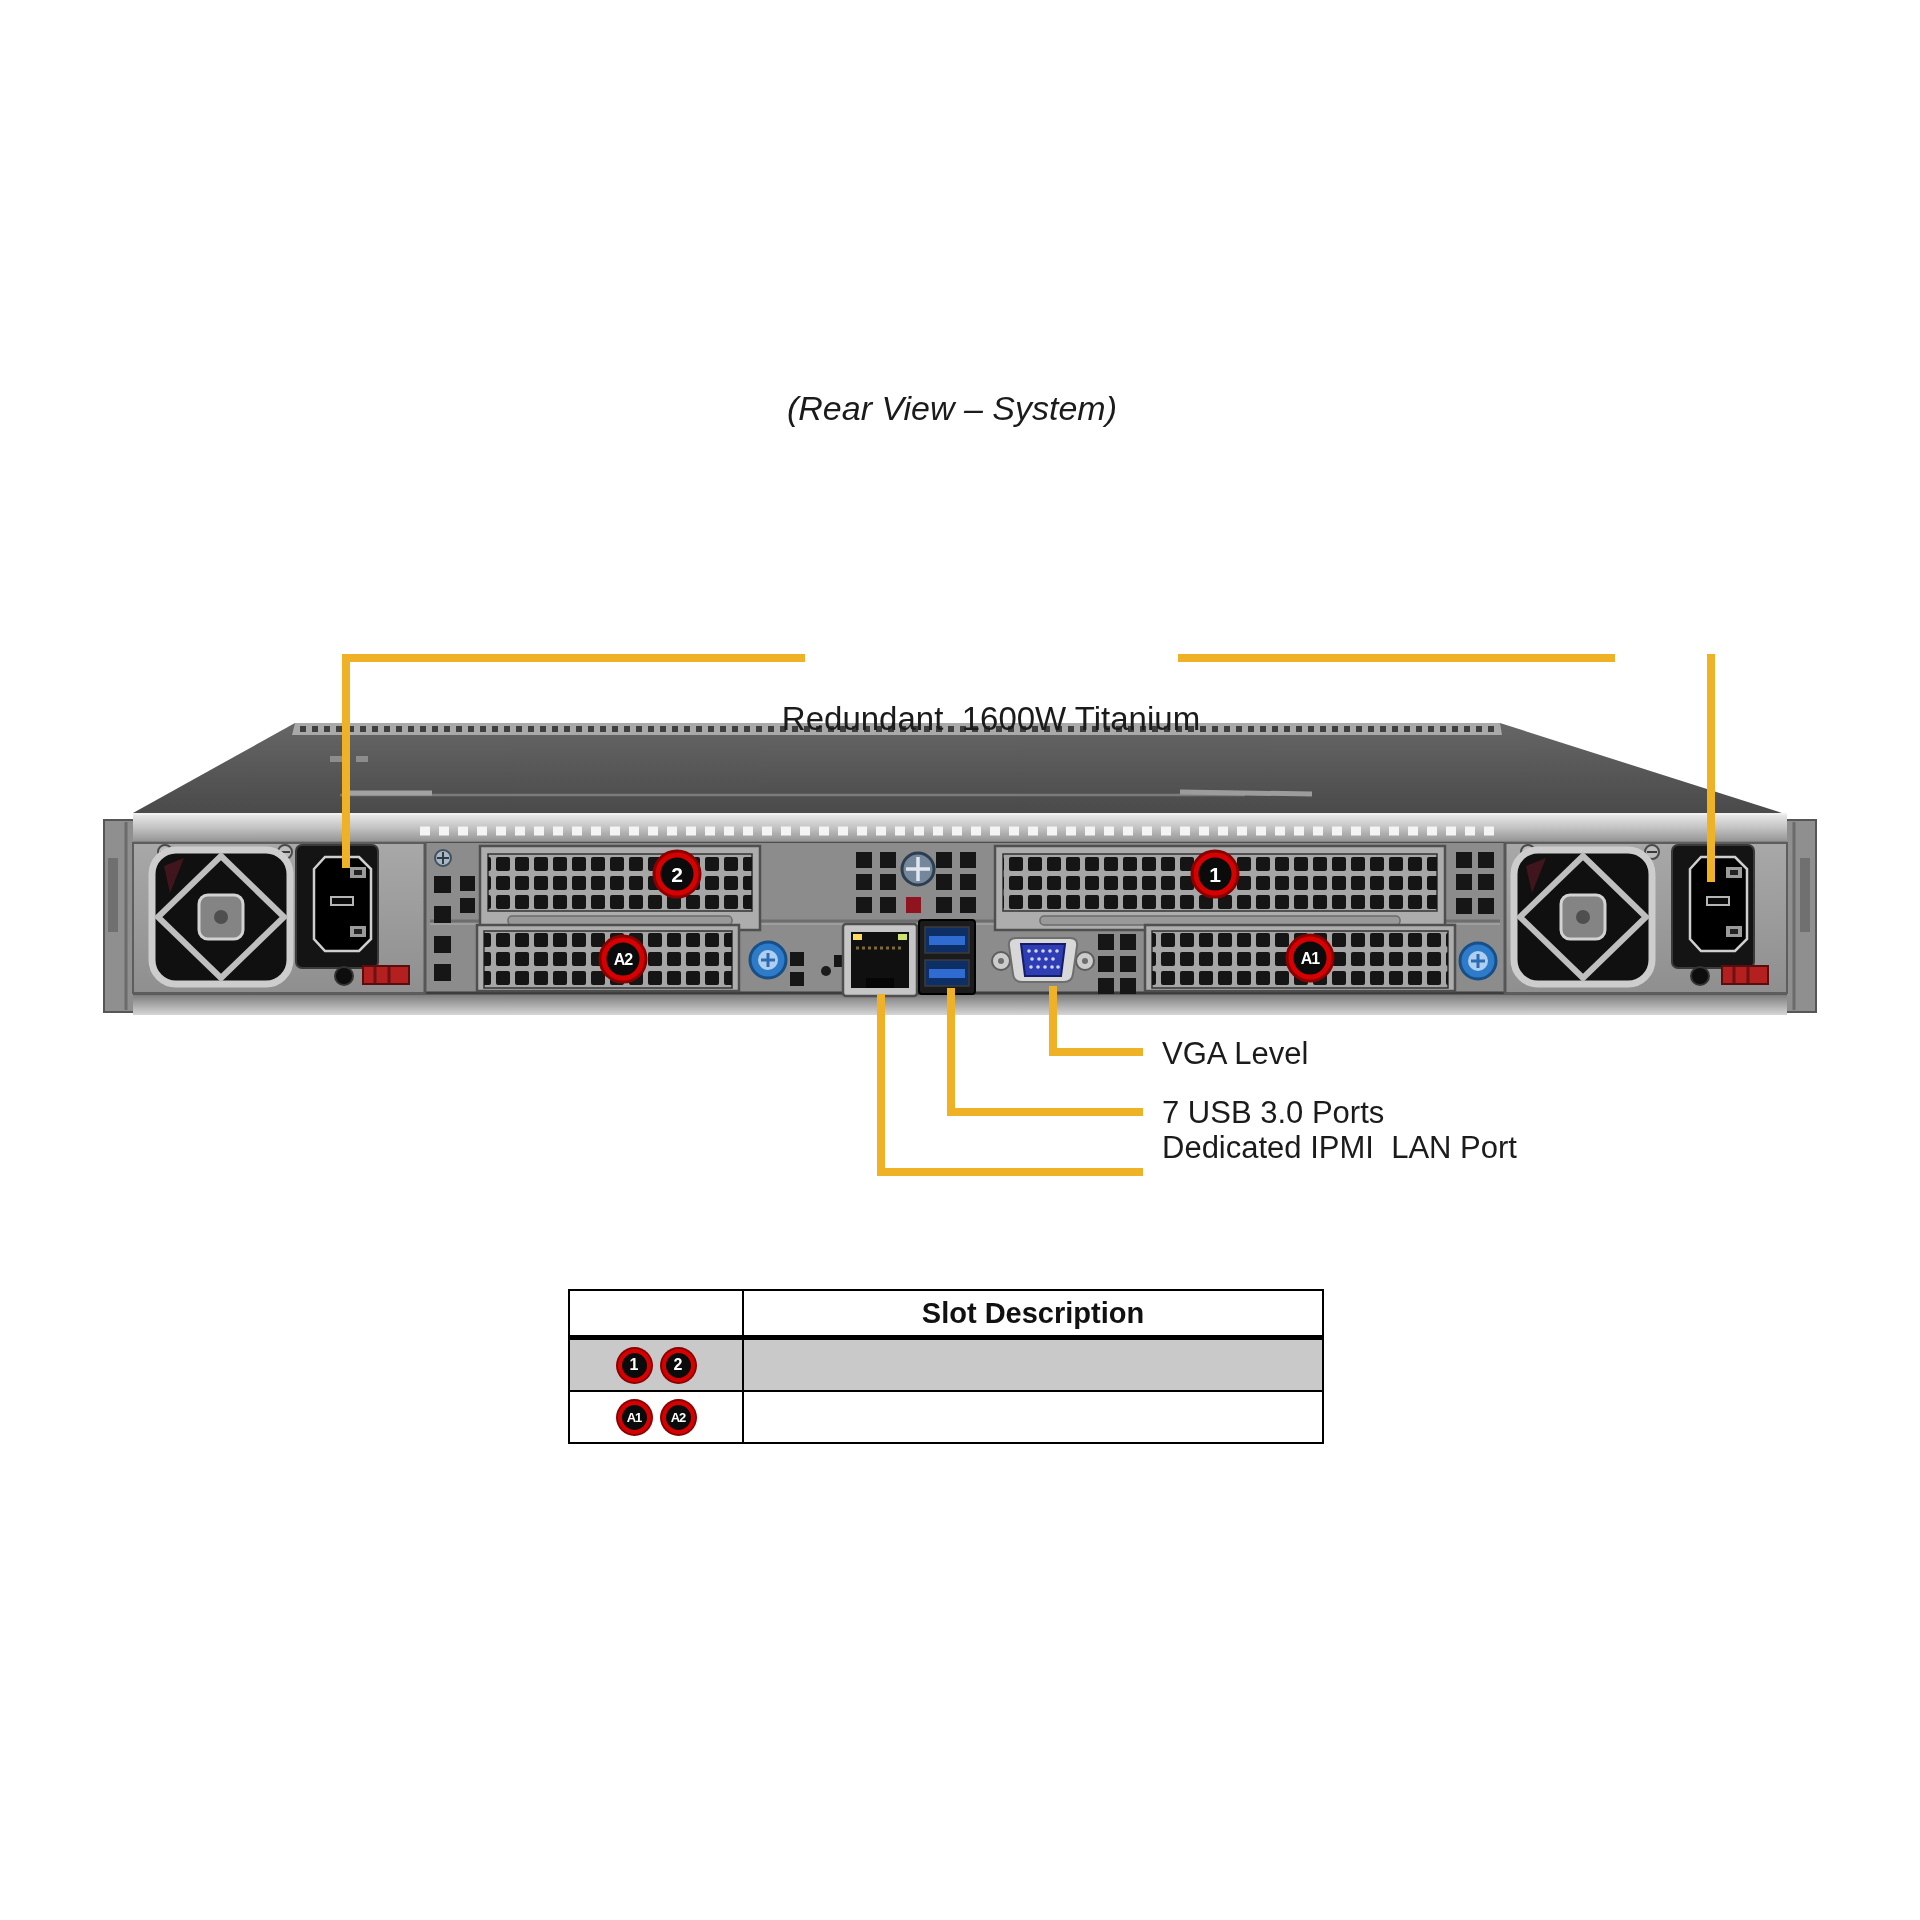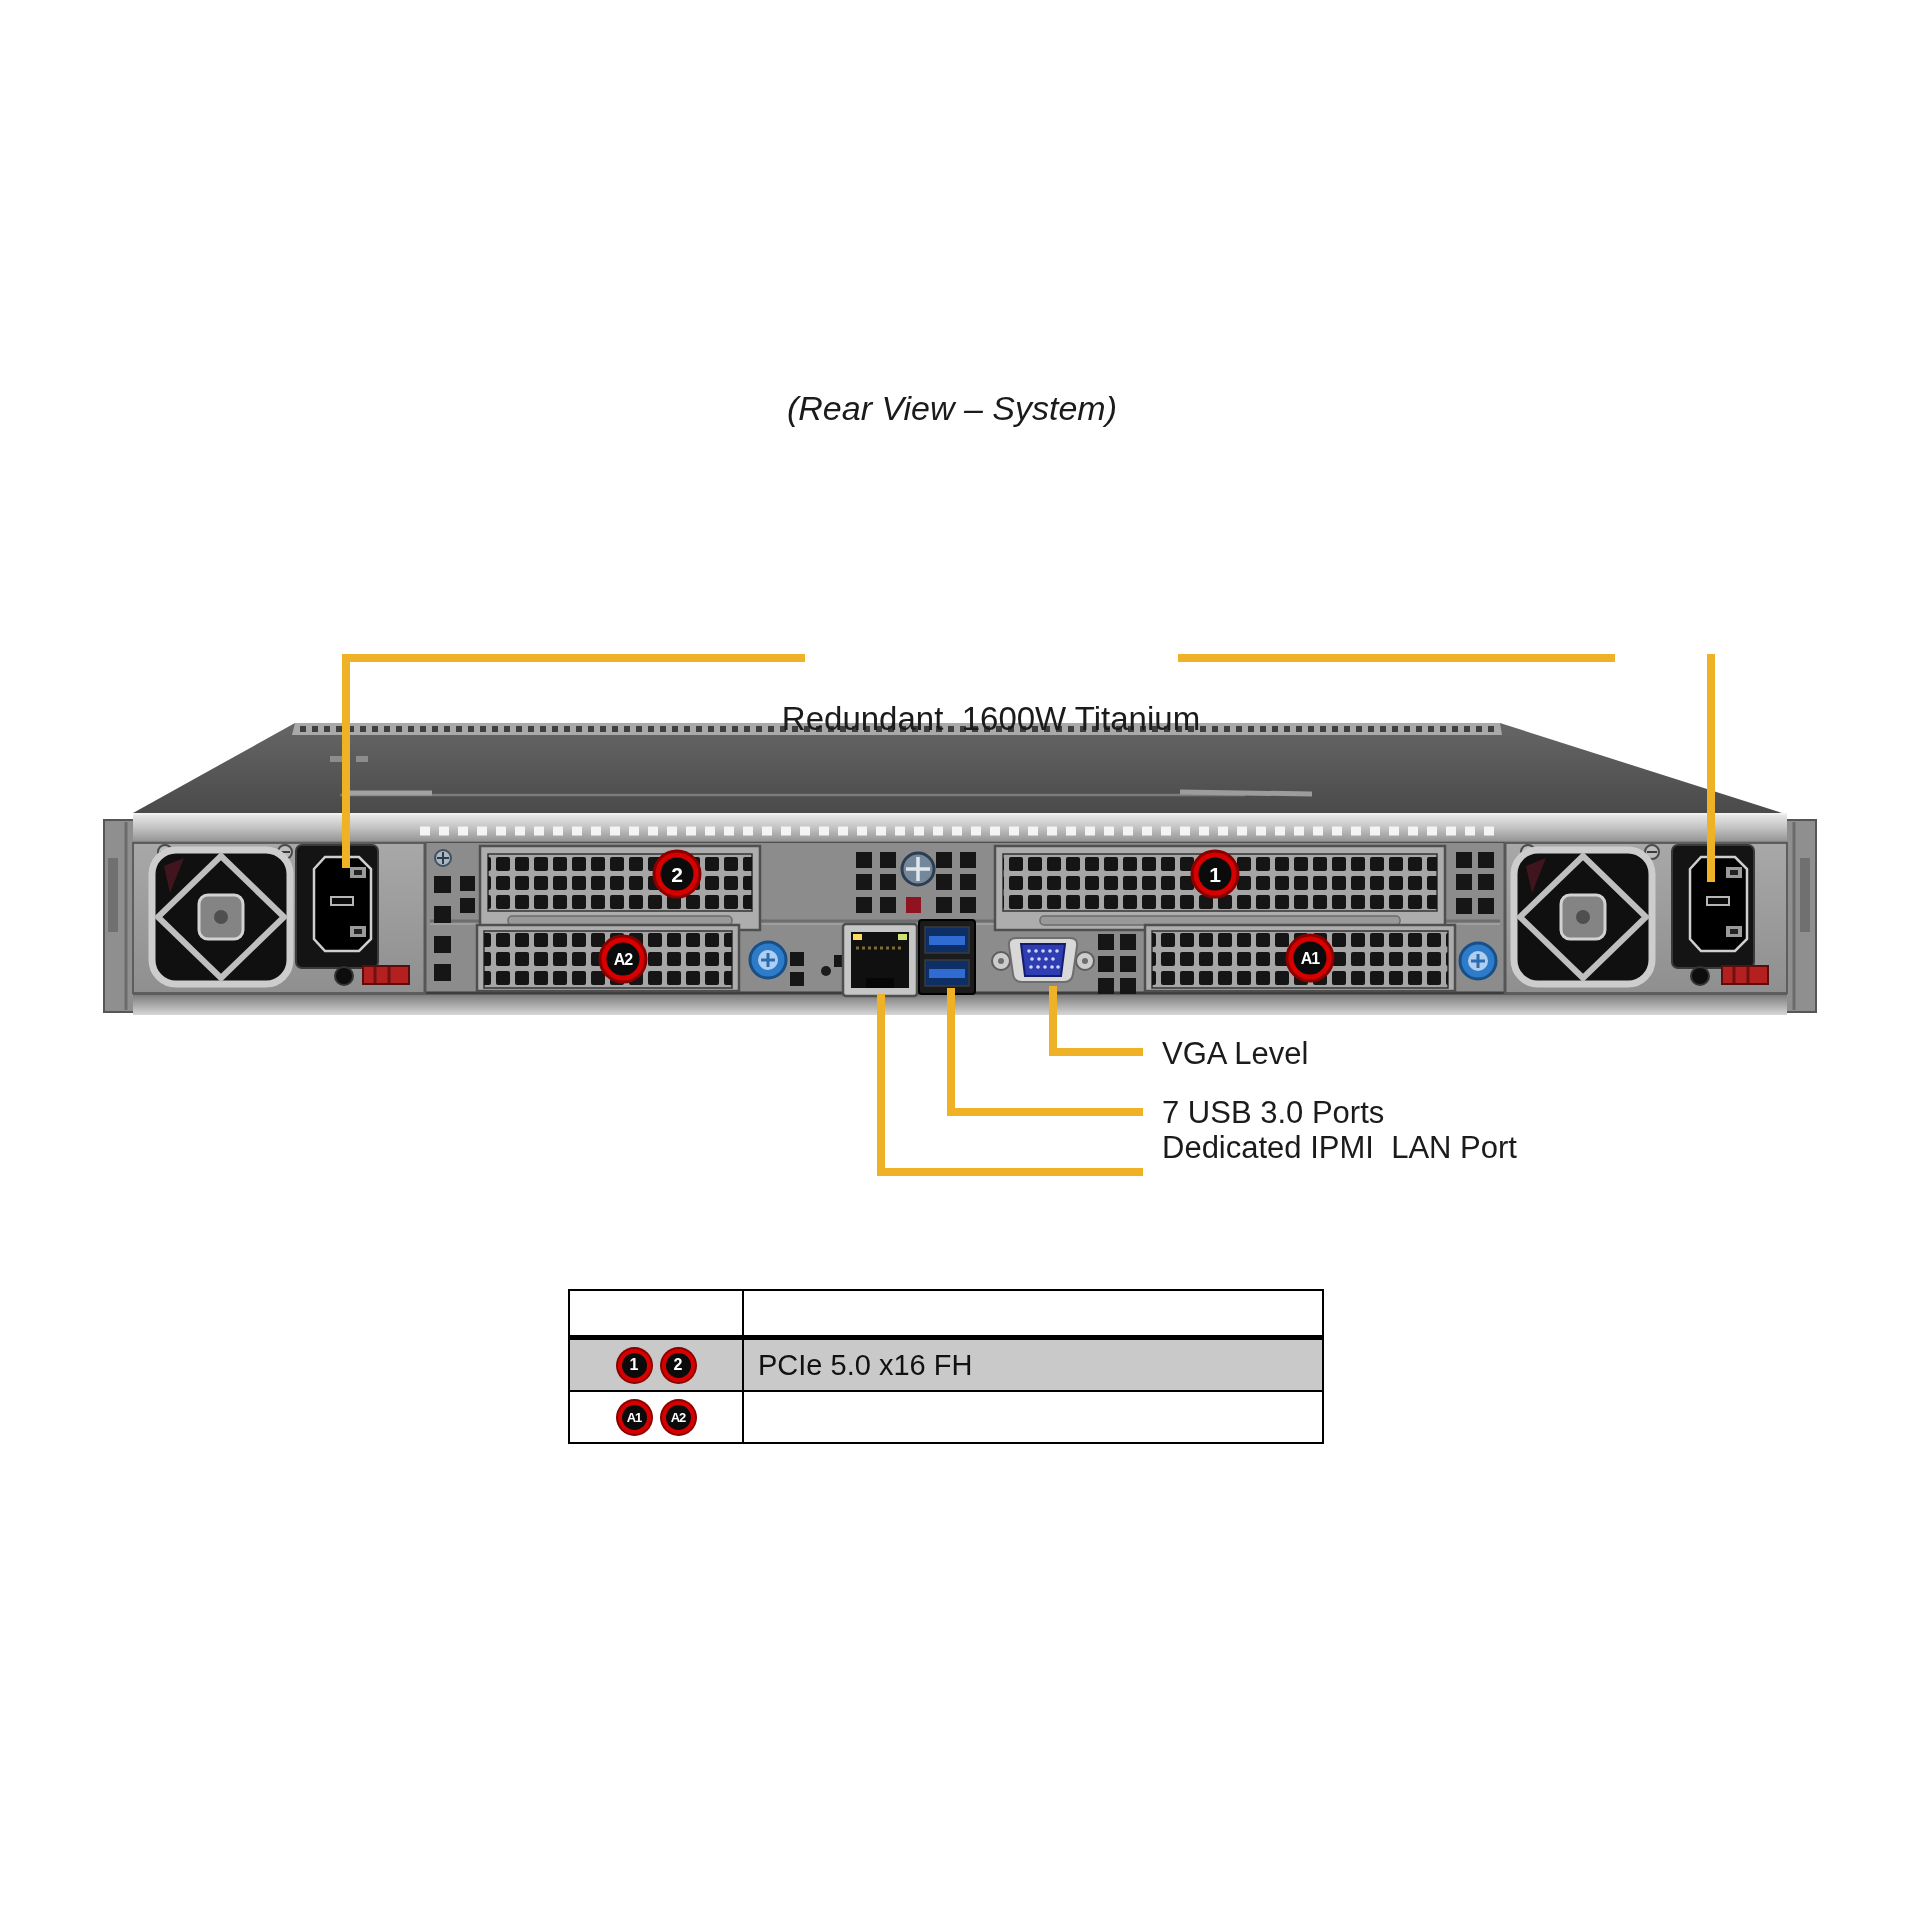--- a/index.html
+++ b/index.html
@@ -336,6 +336,7 @@
   <div class="slot-table">
     <div class="t-header">
       <div class="c1"></div>
+      <div class="c2">Slot Description</div>
     </div>
     <div class="t-row gray">
       <div class="c1">

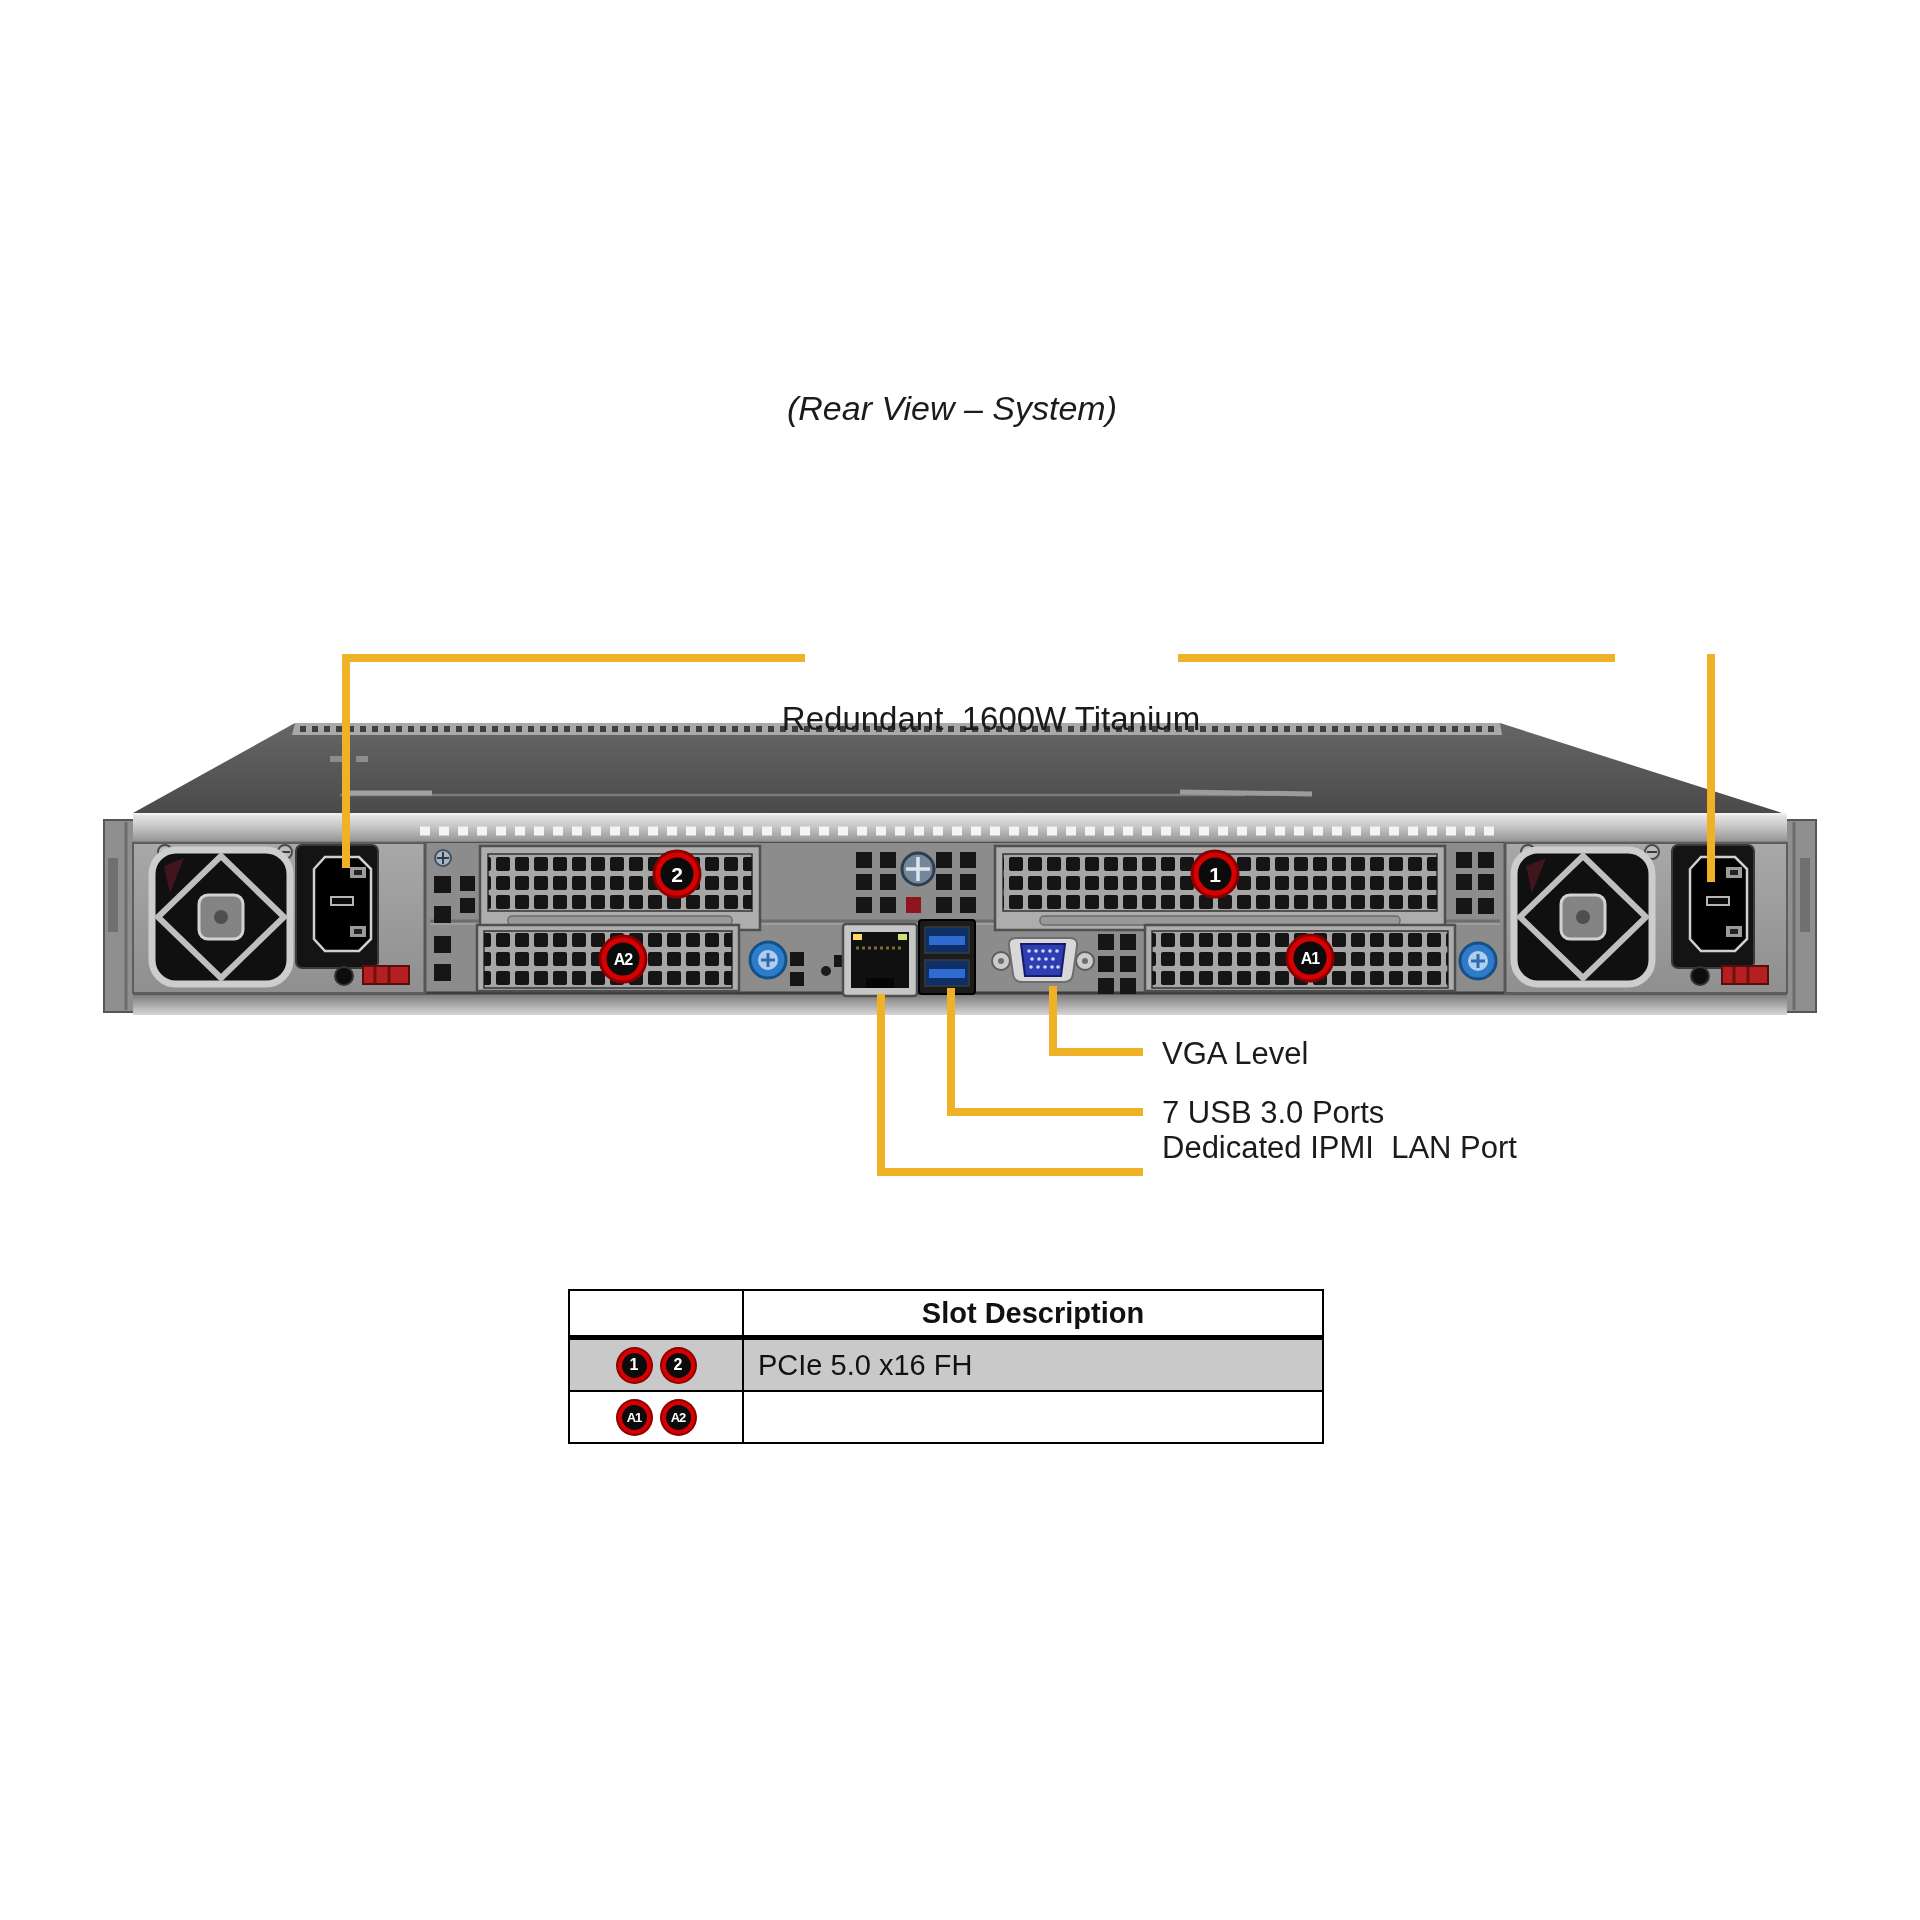--- a/index.html
+++ b/index.html
@@ -343,7 +343,6 @@
         <div class="tbadge">1</div>
         <div class="tbadge">2</div>
       </div>
-      <div class="c2">PCIe 5.0 x16 FH</div>
     </div>
     <div class="t-row divided">
       <div class="c1">

